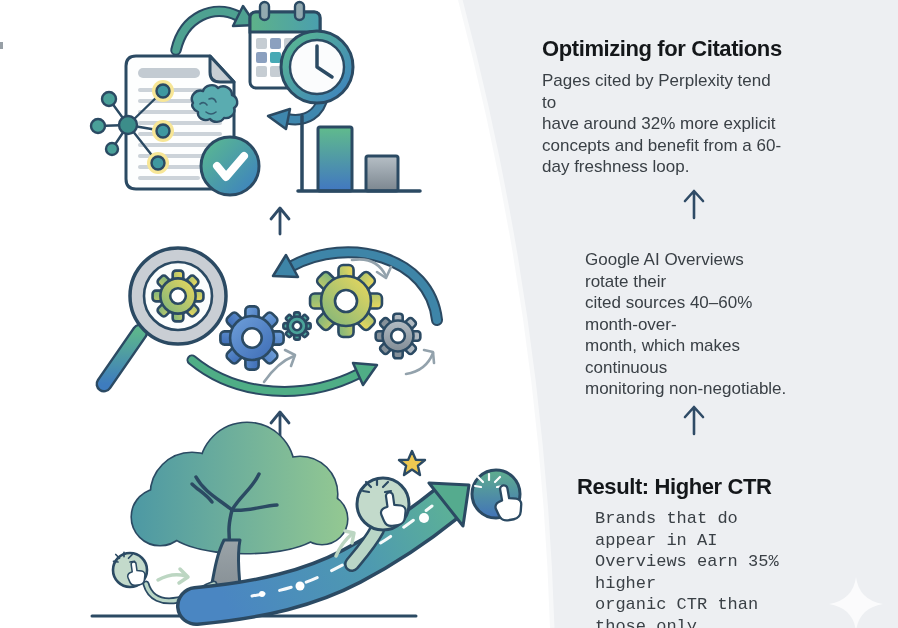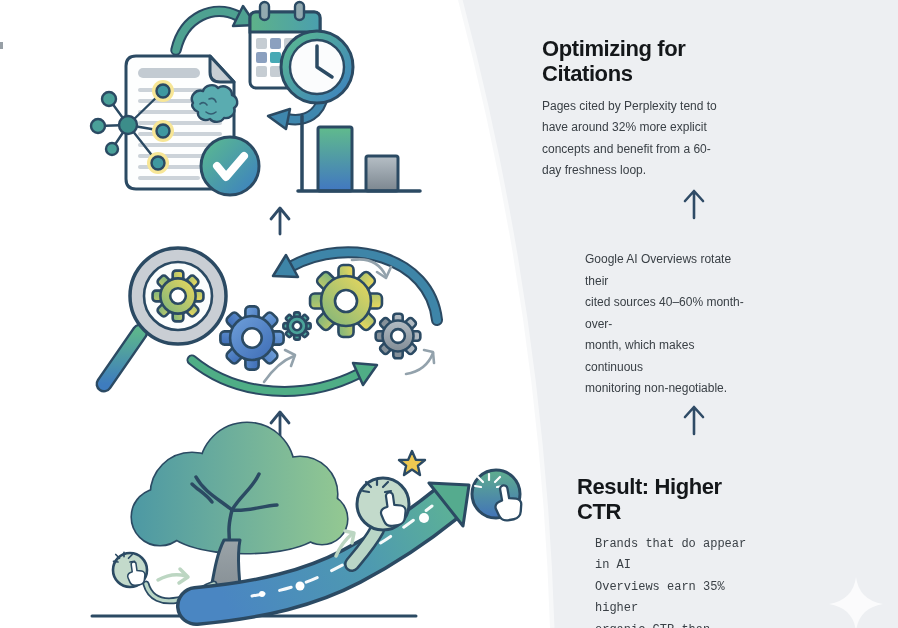--- a/index.html
+++ b/index.html
@@ -7,7 +7,7 @@
   .stage{position:relative;width:898px;height:628px;overflow:hidden;background:#ffffff;
          font-family:"Liberation Sans", sans-serif;}
   .bg,.illus{position:absolute;top:0;left:0;}
-  .panel{position:absolute;top:0;left:0;width:748px;height:628px;}
+  .panel{position:absolute;top:0;left:0;width:748px;height:628px;padding-left:40px;}
   .sec{position:absolute;}
   .sec h2{margin:0 0 9px 0;font-weight:700;font-size:22px;line-height:1.15;
           color:#14171a;letter-spacing:-0.4px;}

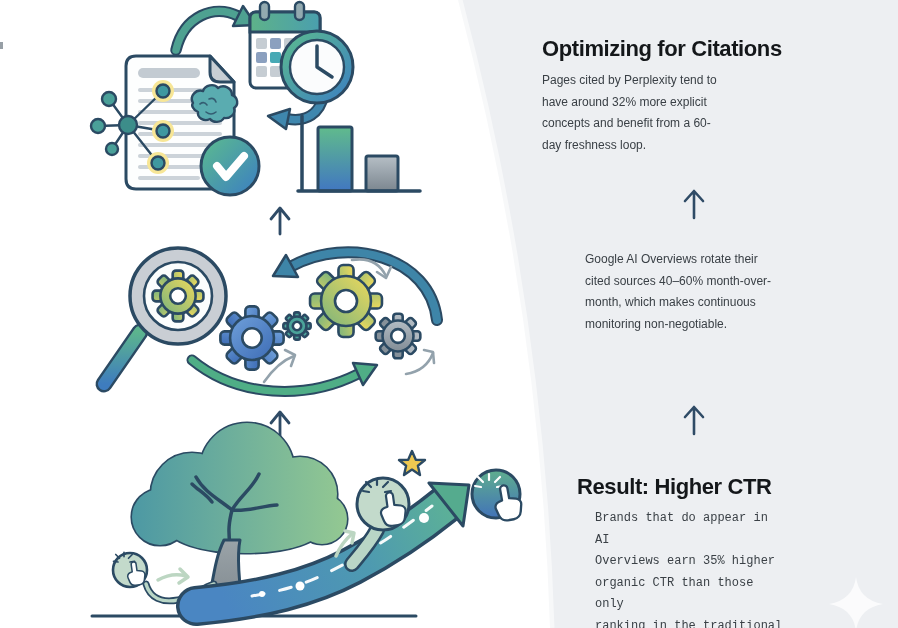--- a/index.html
+++ b/index.html
@@ -11,7 +11,7 @@
   .sec{position:absolute;}
   .sec h2{margin:0 0 9px 0;font-weight:700;font-size:22px;line-height:1.15;
           color:#14171a;letter-spacing:-0.4px;}
-  .sec p{margin:0;font-size:12px;line-height:21.5px;color:#3a4046;white-space:pre-line;}
+  .sec p{margin:0;font-size:17px;line-height:21.5px;color:#3a4046;white-space:pre-line;}
   .s1{left:542px;top:36px;}
   .s2{left:567px;top:249px;}
   .s2 p{margin-left:18px;}

